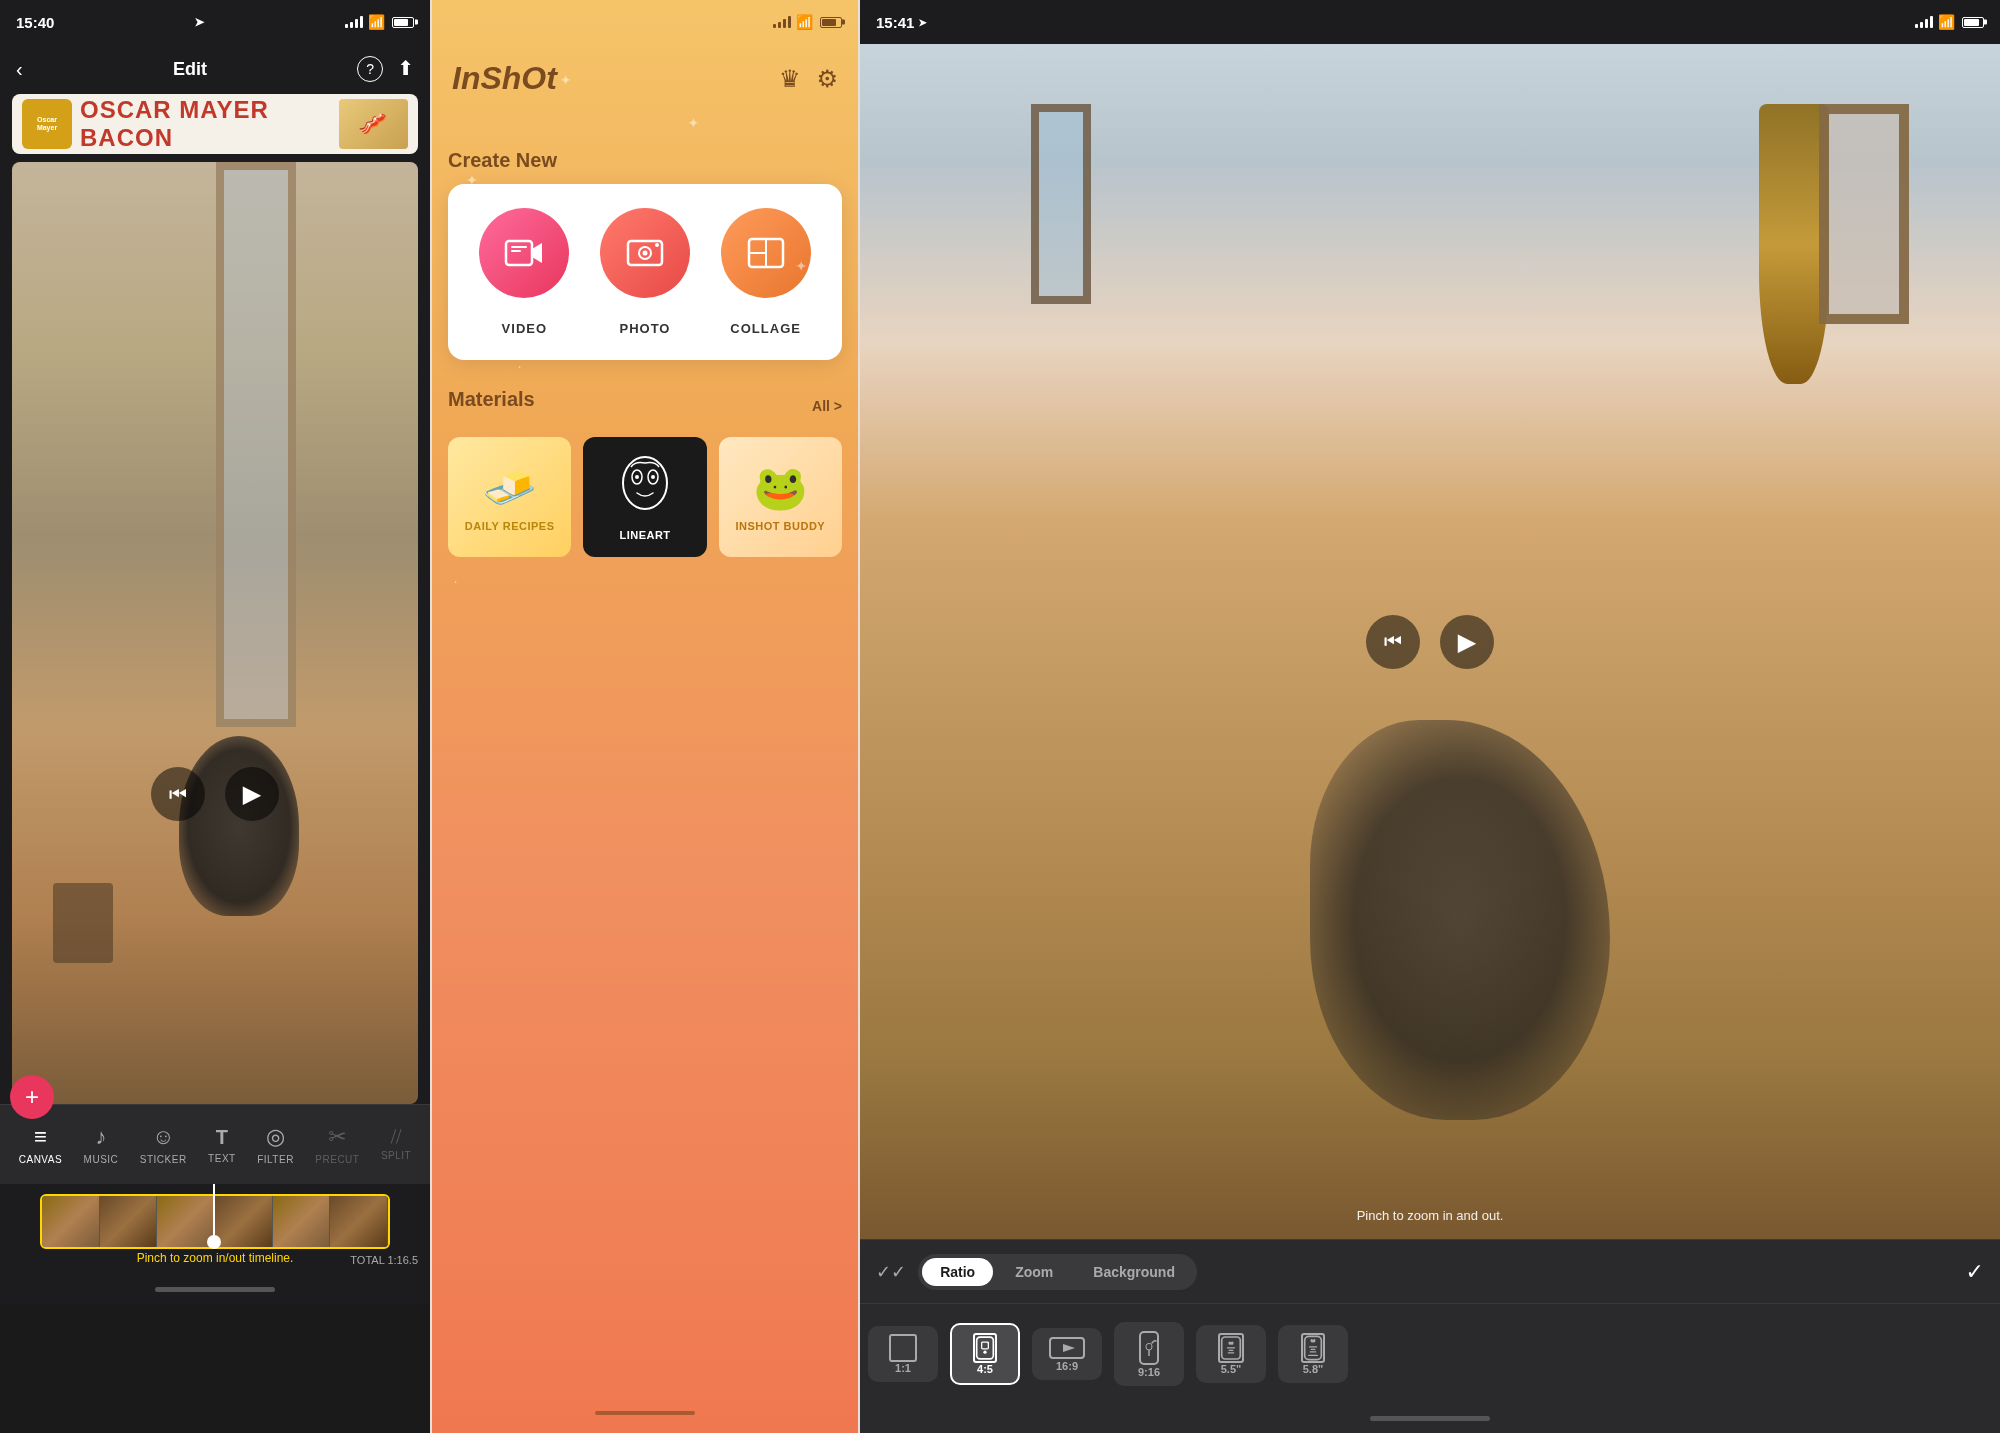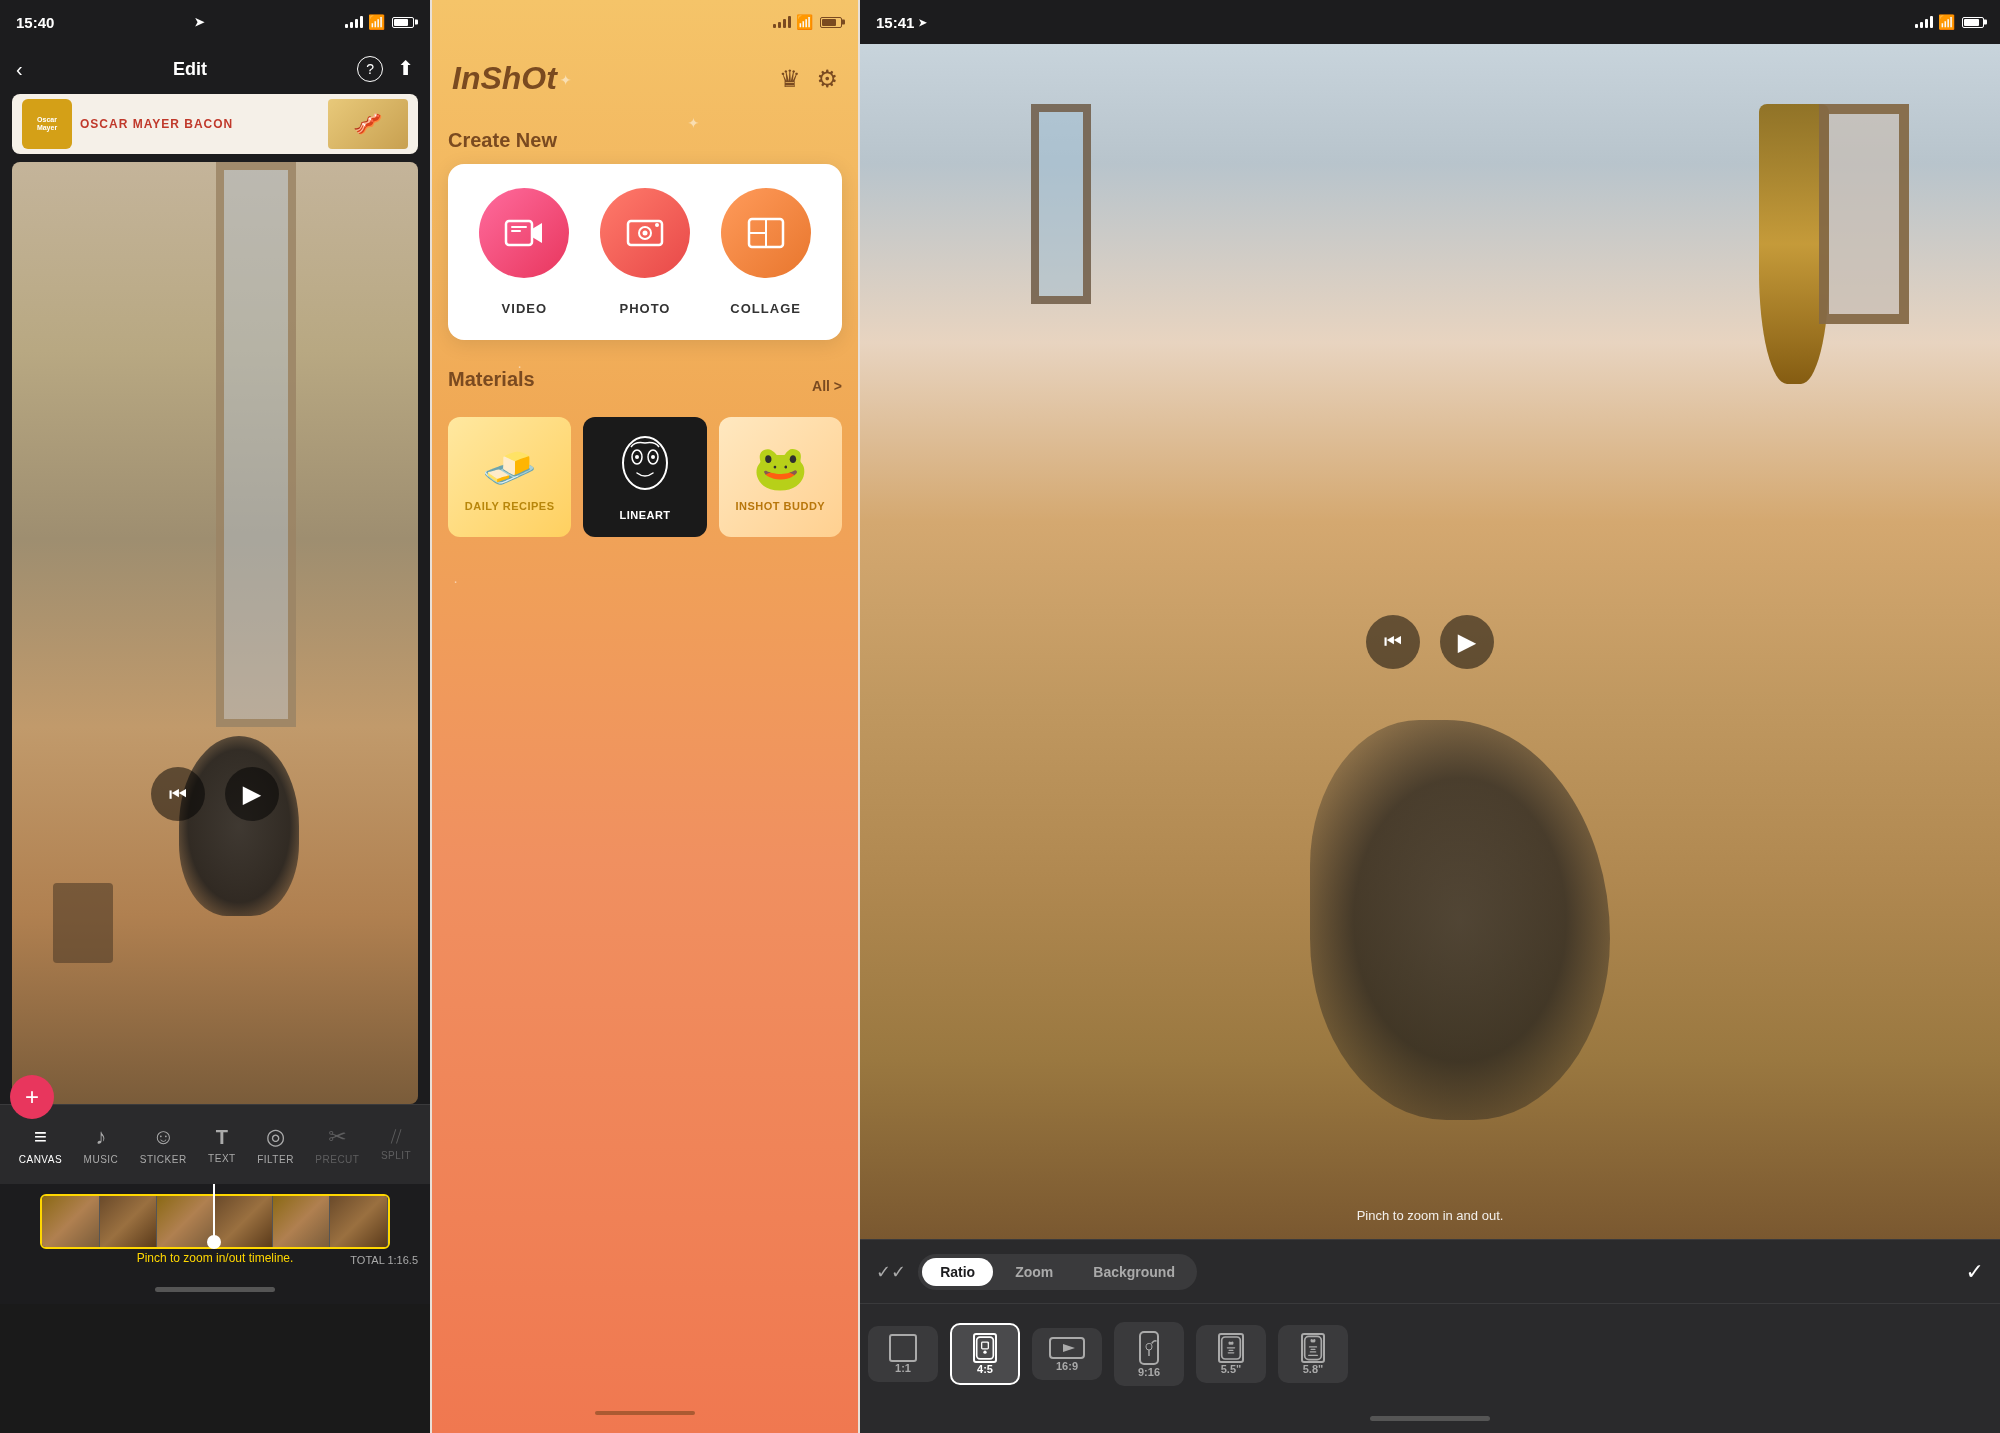--- a/index.html
+++ b/index.html
@@ -99,7 +99,7 @@
       line-height: 1.1;
       flex-shrink: 0;
     }
-    .ad-text { font-size: 12px; font-weight: 800; color: #c0392b; letter-spacing: 1px; }
+    .ad-text { font-size: 24px; font-weight: 800; color: #c0392b; letter-spacing: 1px; }
     .ad-image {
       margin-left: auto;
       width: 80px; height: 50px;

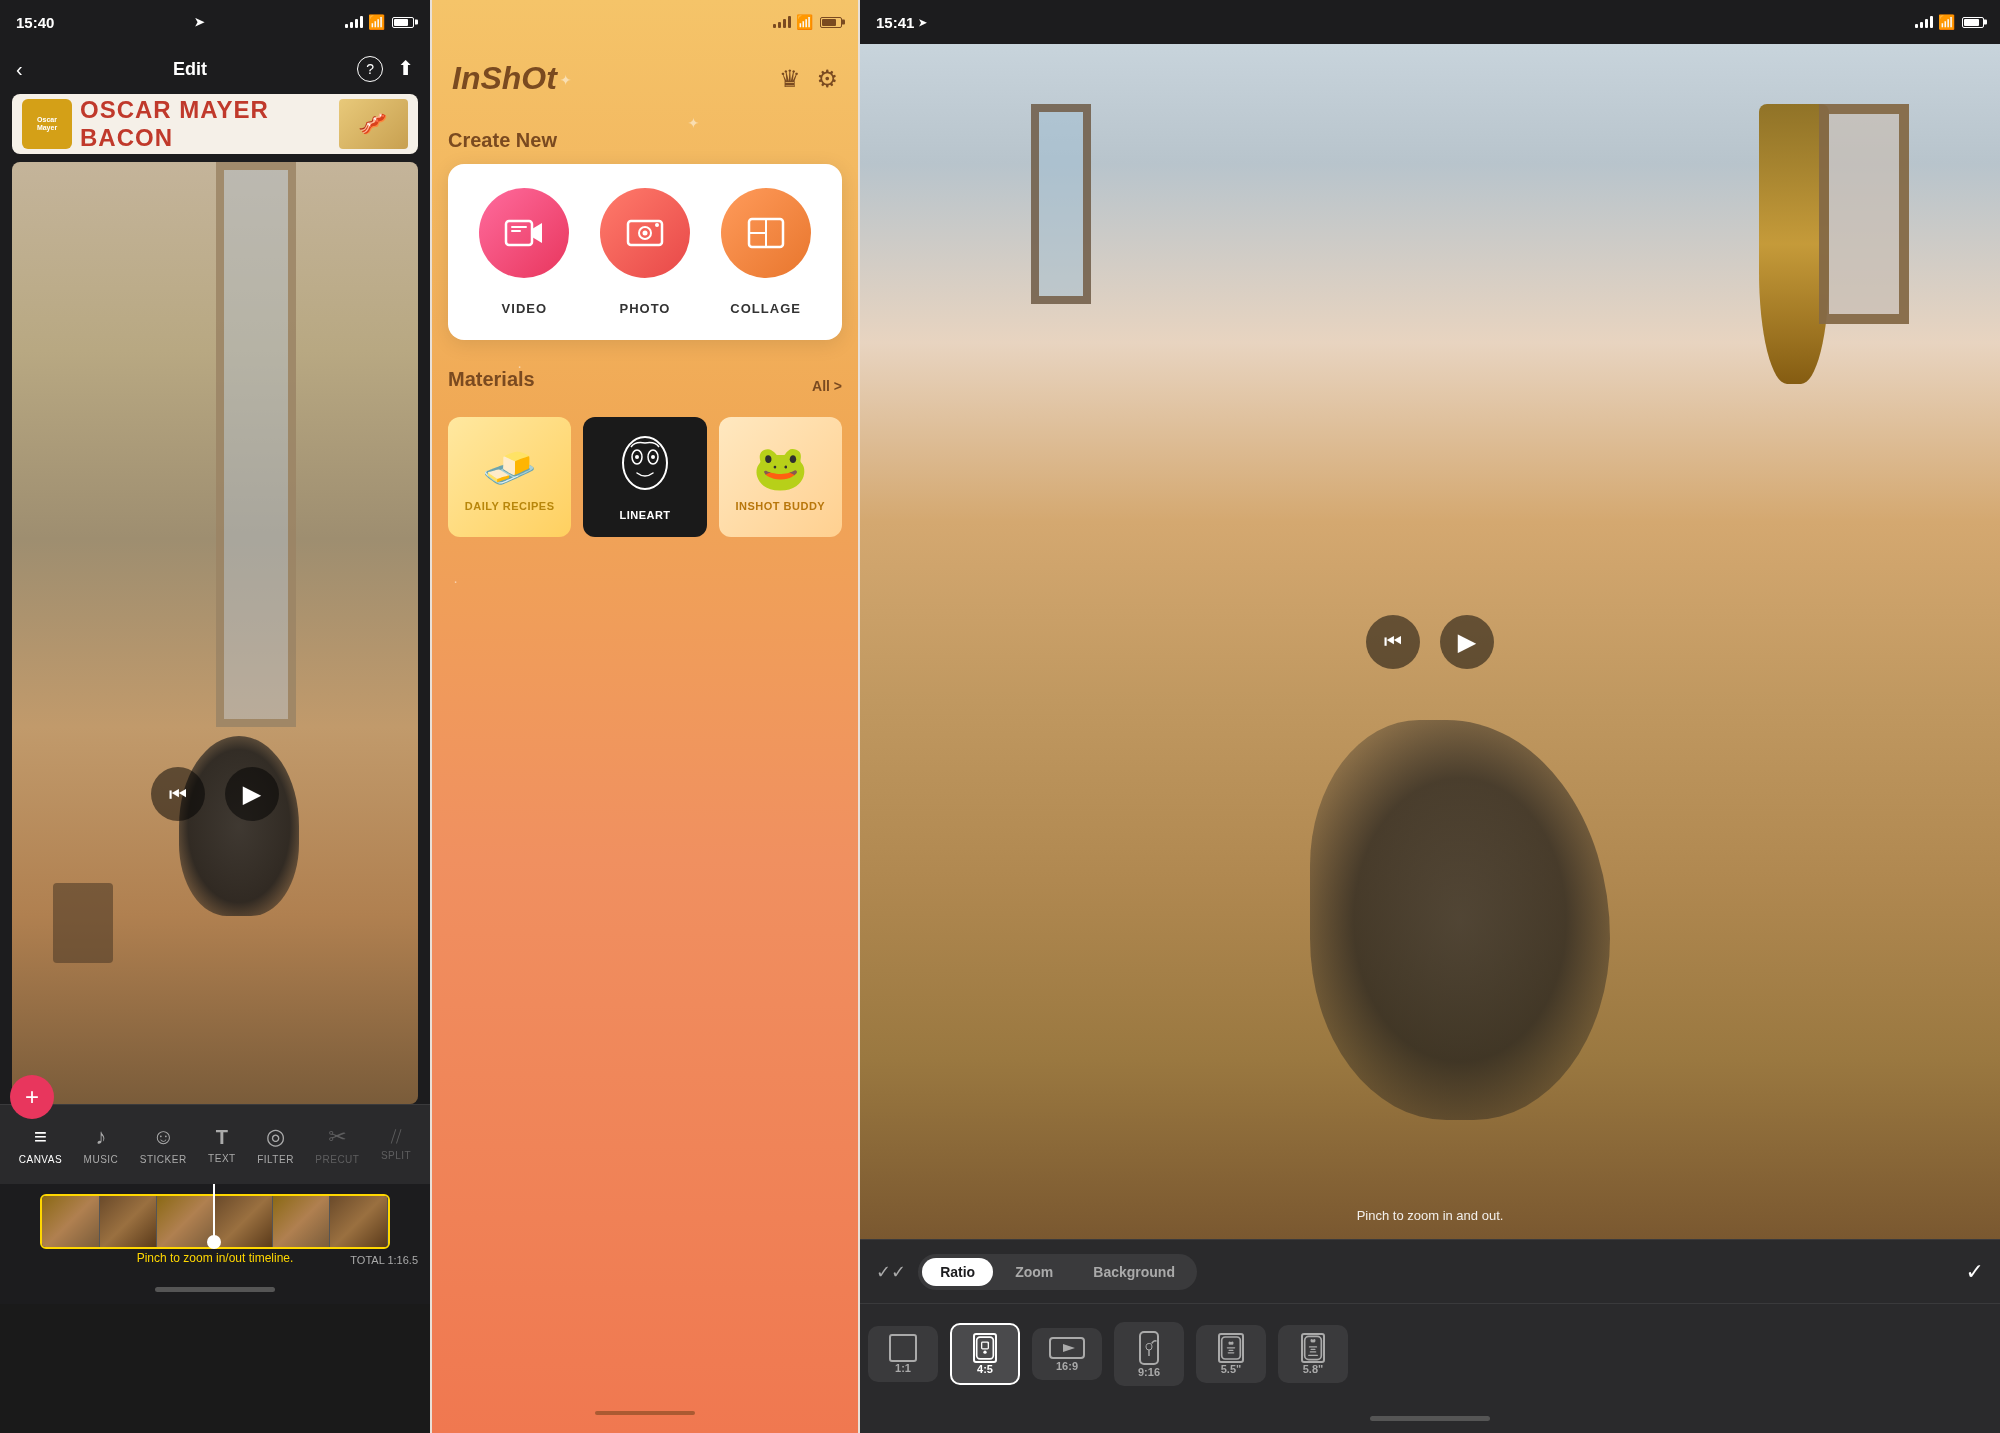--- a/index.html
+++ b/index.html
@@ -311,7 +311,7 @@
       pointer-events: none;
     }
 
-    .create-new-section { padding: 0 16px; margin-top: 16px; }
+    .create-new-section { padding: 0 16px; margin-top: 36px; }
     .section-title { font-size: 20px; font-weight: 700; color: #7a4a20; margin-bottom: 12px; }
 
     .create-card {

